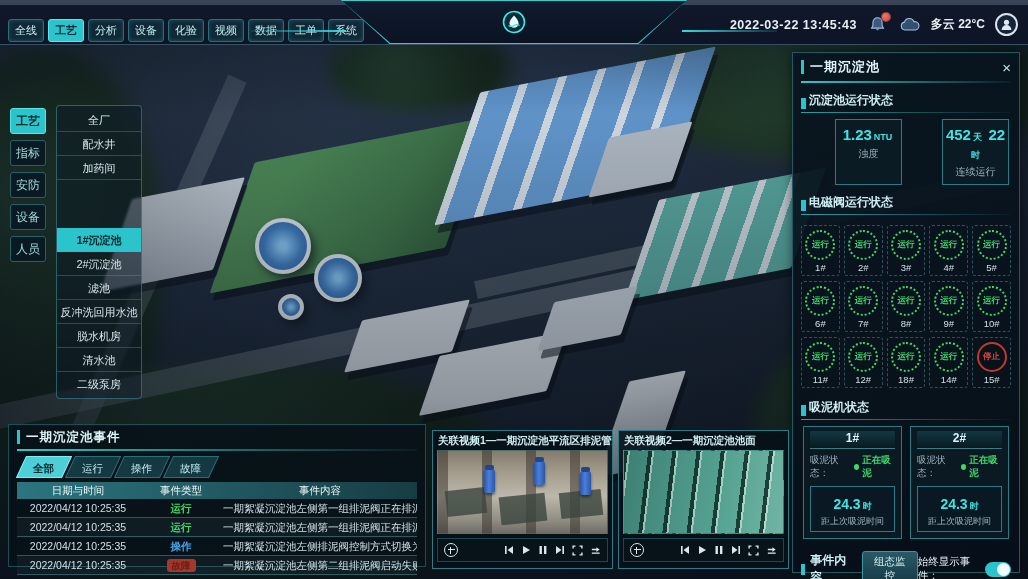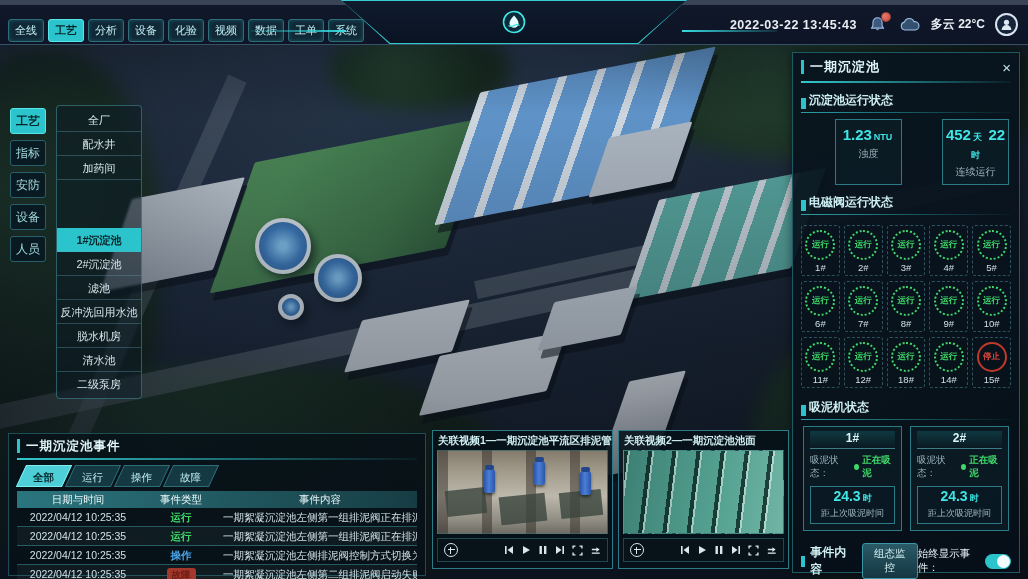--- a/index.html
+++ b/index.html
@@ -119,7 +119,7 @@
     background:#f2fbfc; }
 
   
-  #events-panel { position:absolute; left:8px; top:433px; width:418px; height:143px; z-index:25;
+  #events-panel { position:absolute; left:8px; top:424px; width:418px; height:143px; z-index:25;
     background:rgba(6,16,24,.8); border:1px solid rgba(40,110,120,.65); }
   #event-tabs { display:flex; margin:5px 0 4px 12px; }
   .event-tab { width:46px; text-align:center; transform:skewX(-25deg); margin-right:3px; cursor:pointer;

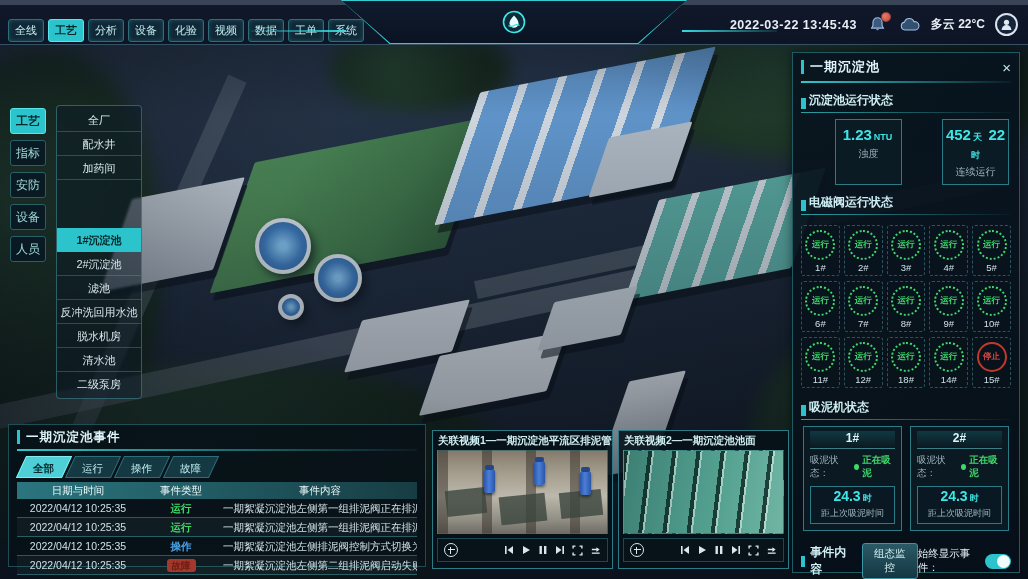--- a/index.html
+++ b/index.html
@@ -103,7 +103,7 @@
     font-size:9.5px; color:#9db4bd; }
   .gdot { width:6px; height:6px; border-radius:50%; background:#3fd96a; }
   .mud-status { color:#3fd96a; font-weight:bold; }
-  .mud-value-box { margin-top:6px; border:1px solid #2a7b86; text-align:center; padding:0 0 3px;
+  .mud-value-box { margin-top:6px; border:1px solid #2a7b86; text-align:center; padding:8px 0 3px;
     background:rgba(8,24,34,.5); }
   .mud-value { color:#3ee6e6; font-weight:bold; font-size:14px; }
   .mud-unit { color:#3ee6e6; font-size:9px; font-weight:bold; margin-left:2px; }

